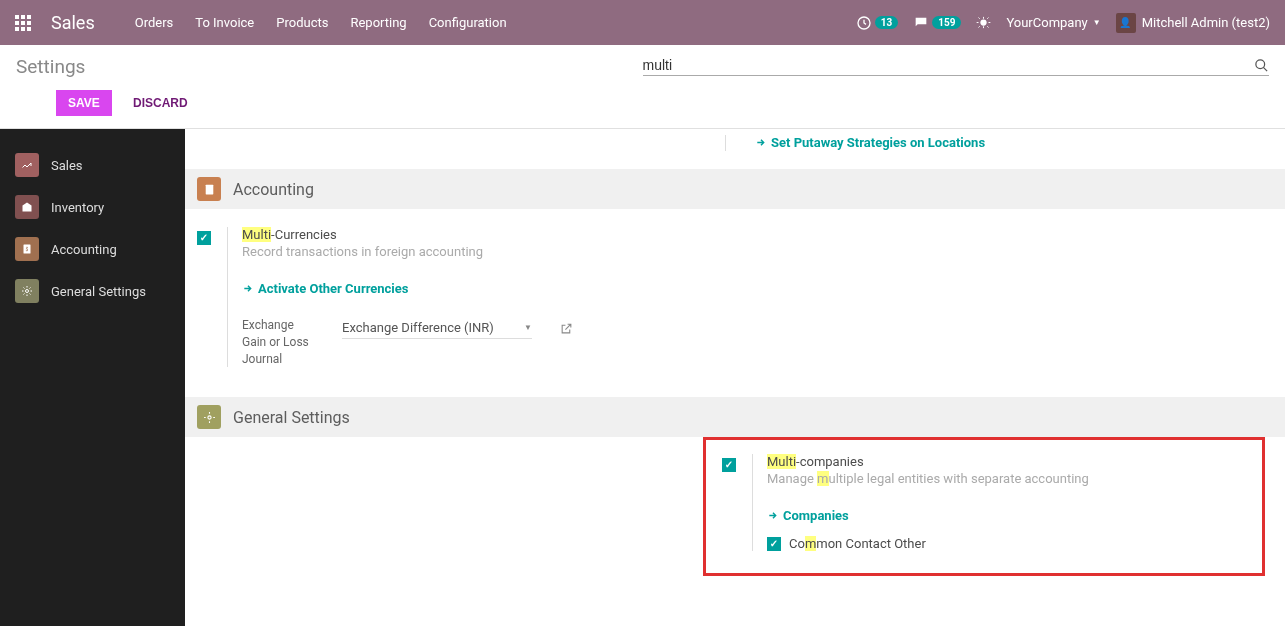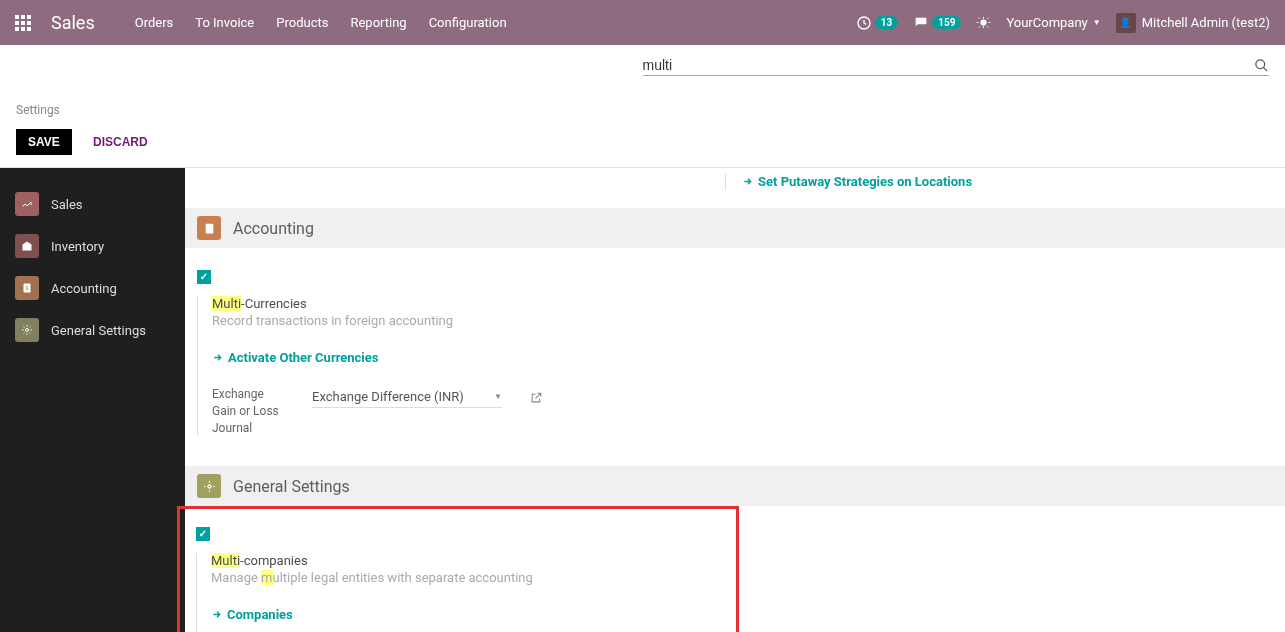--- a/index.html
+++ b/index.html
@@ -20,7 +20,7 @@
 
 .controlbar { border-bottom: 1px solid #e0e0e0; padding: 10px 16px 12px 16px; display: flex; align-items: flex-start; }
 .ctl-left { flex: 0 0 50%;}
-.page-title { color: #888; font-size: 12px; margin-bottom: 12px; margin-top: 48px; }
+.page-title { color: #888; font-size: 19px; margin-bottom: 12px; }
 .btn-save { background: #000000; color: #fff; border: none; padding: 6px 12px; font-weight: bold; font-size: 12px; cursor: pointer; }
 .btn-discard { background: transparent; color: #701a75; border: none; padding: 6px 12px; font-weight: bold; font-size: 12px; cursor: pointer; margin-left: 6px; }
 .ctl-right { flex: 1; display: flex; align-items: center; padding-top:2px;}

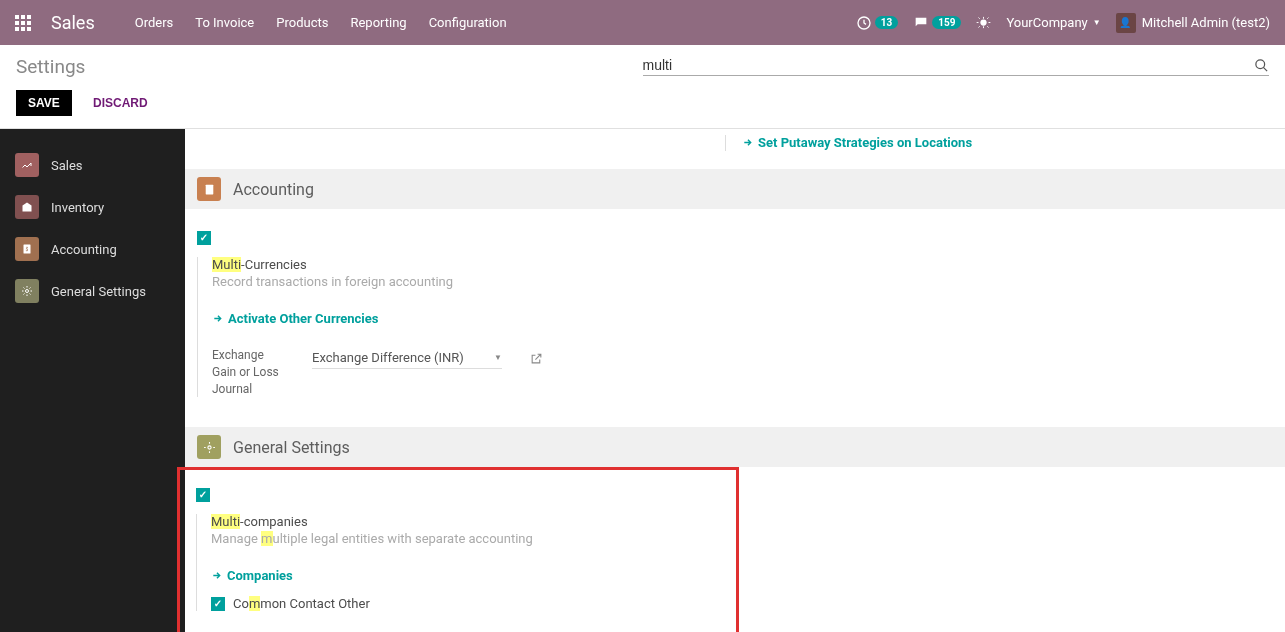--- a/index.html
+++ b/index.html
@@ -21,7 +21,7 @@
 .controlbar { border-bottom: 1px solid #e0e0e0; padding: 10px 16px 12px 16px; display: flex; align-items: flex-start; }
 .ctl-left { flex: 0 0 50%;}
 .page-title { color: #888; font-size: 19px; margin-bottom: 12px; }
-.btn-save { background: #000000; color: #fff; border: none; padding: 6px 12px; font-weight: bold; font-size: 12px; cursor: pointer; }
+.btn-save { background: #d946ef; color: #fff; border: none; padding: 6px 12px; font-weight: bold; font-size: 12px; cursor: pointer; margin-left: 40px; }
 .btn-discard { background: transparent; color: #701a75; border: none; padding: 6px 12px; font-weight: bold; font-size: 12px; cursor: pointer; margin-left: 6px; }
 .ctl-right { flex: 1; display: flex; align-items: center; padding-top:2px;}
 .search-wrap { flex: 1; border-bottom: 1px solid #aaa; display: flex; align-items: center; padding-bottom: 2px; }

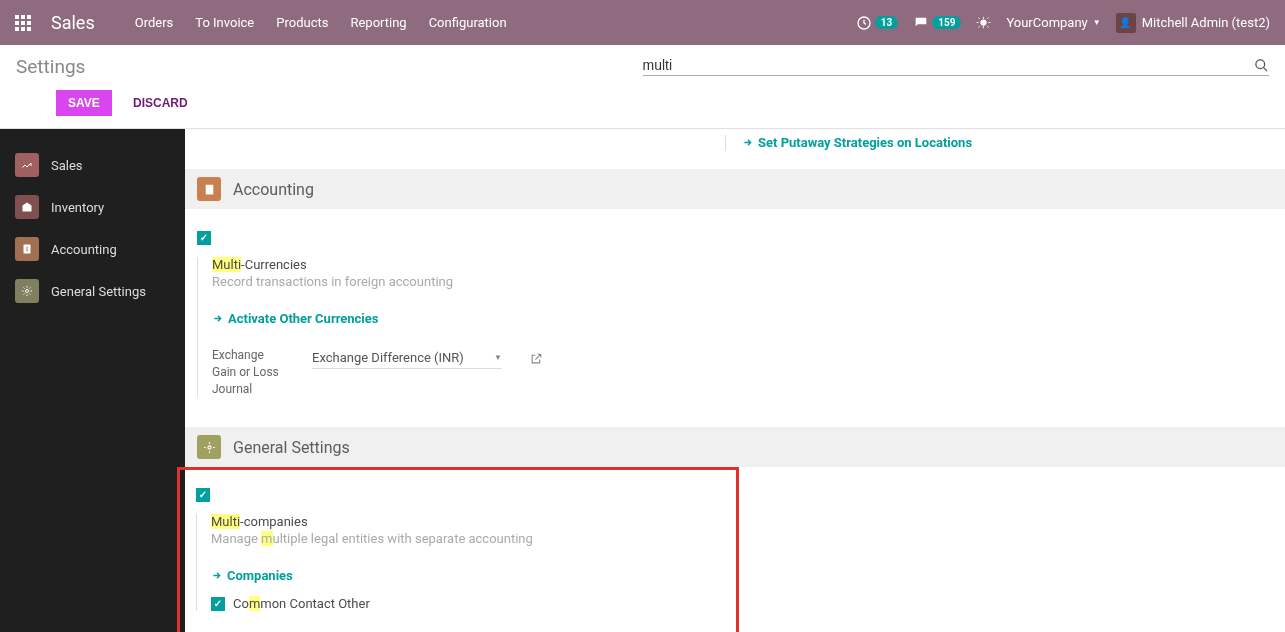--- a/index.html
+++ b/index.html
@@ -42,7 +42,7 @@
 
 .partial-link-row { display: flex; padding: 6px 0 18px 0;}
 .partial-link-slot { flex: 0 0 520px; }
-.partial-link { margin-left: 20px; border-left: 1px solid #ddd; padding-left:16px;}
+.partial-link { margin-left: 20px; border-left: 1px solid #ddd; padding-left:29px;}
 .link-action { color: #00a09d; font-weight: bold; font-size: 13px; cursor: pointer; display: inline-flex; align-items: center; gap: 5px; }
 
 .section-header { background: #f0f0f0; display: flex; align-items: center; gap: 12px; padding: 8px 12px; }

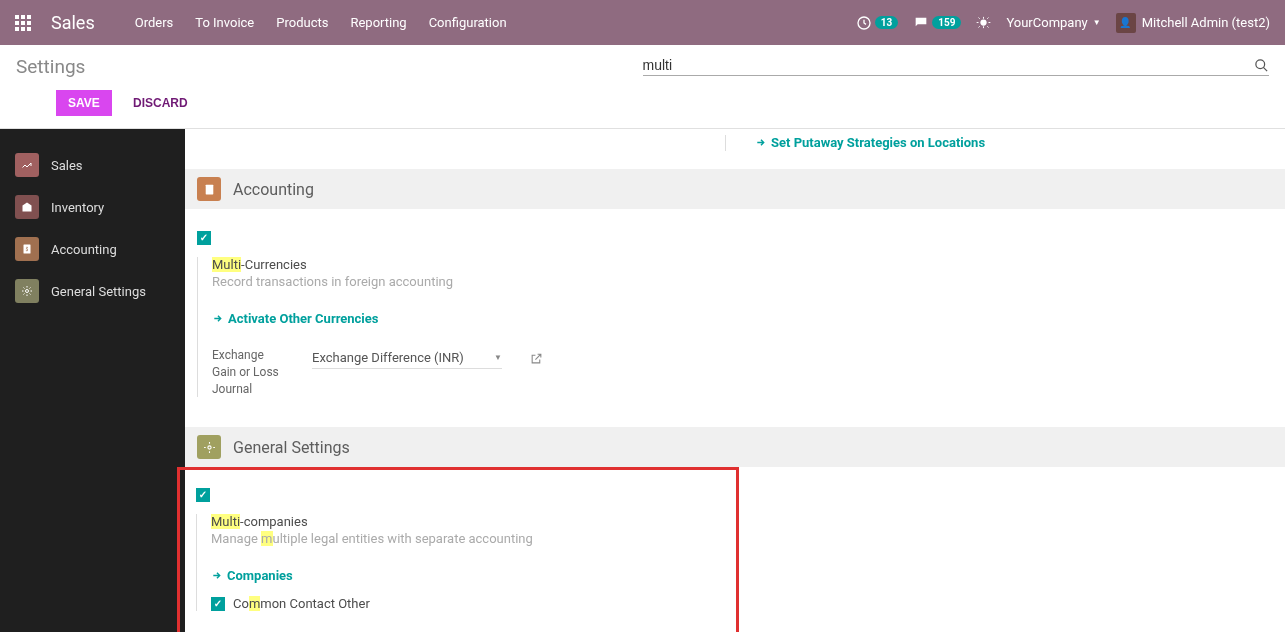--- a/index.html
+++ b/index.html
@@ -51,7 +51,7 @@
 .sec-ico-gen { background: #a0a060; }
 .sec-title { font-size: 16px; color: #5d5d5d; }
 
-.setting-block { display: flex; padding: 18px 12px 10px 12px; flex-direction: column; }
+.setting-block { display: flex; padding: 18px 12px 10px 12px; }
 .setting-check { flex: 0 0 30px; padding-top:2px;}
 .setting-body { border-left: 1px solid #ddd; padding-left: 14px; flex: 1; max-width: 470px;}
 .setting-title { font-size: 13px; color: #4c4c4c; }

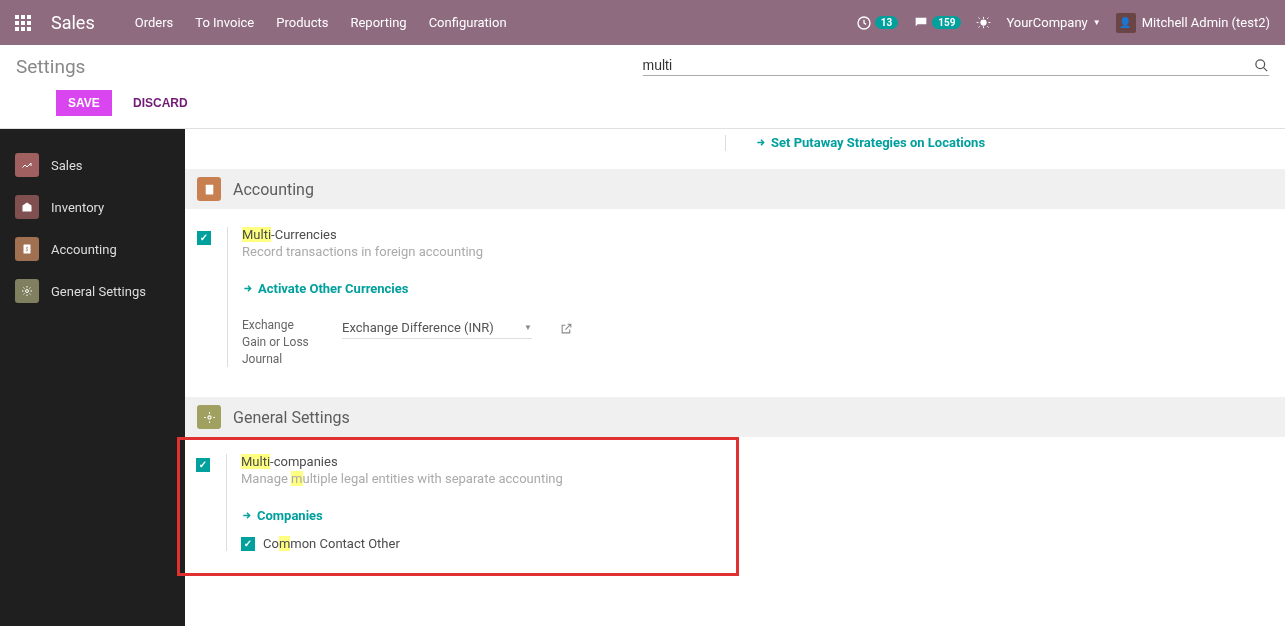--- a/index.html
+++ b/index.html
@@ -257,7 +257,7 @@
       <span class="sec-title">General Settings</span>
     </div>
 
-    <div style="display:flex;">
+    <div style="display:flex;justify-content:flex-end;">
     <div class="highlight-box" style="flex:0 0 562px;">
     <div class="setting-block" style="padding-top:14px;">
       <div class="setting-check">

